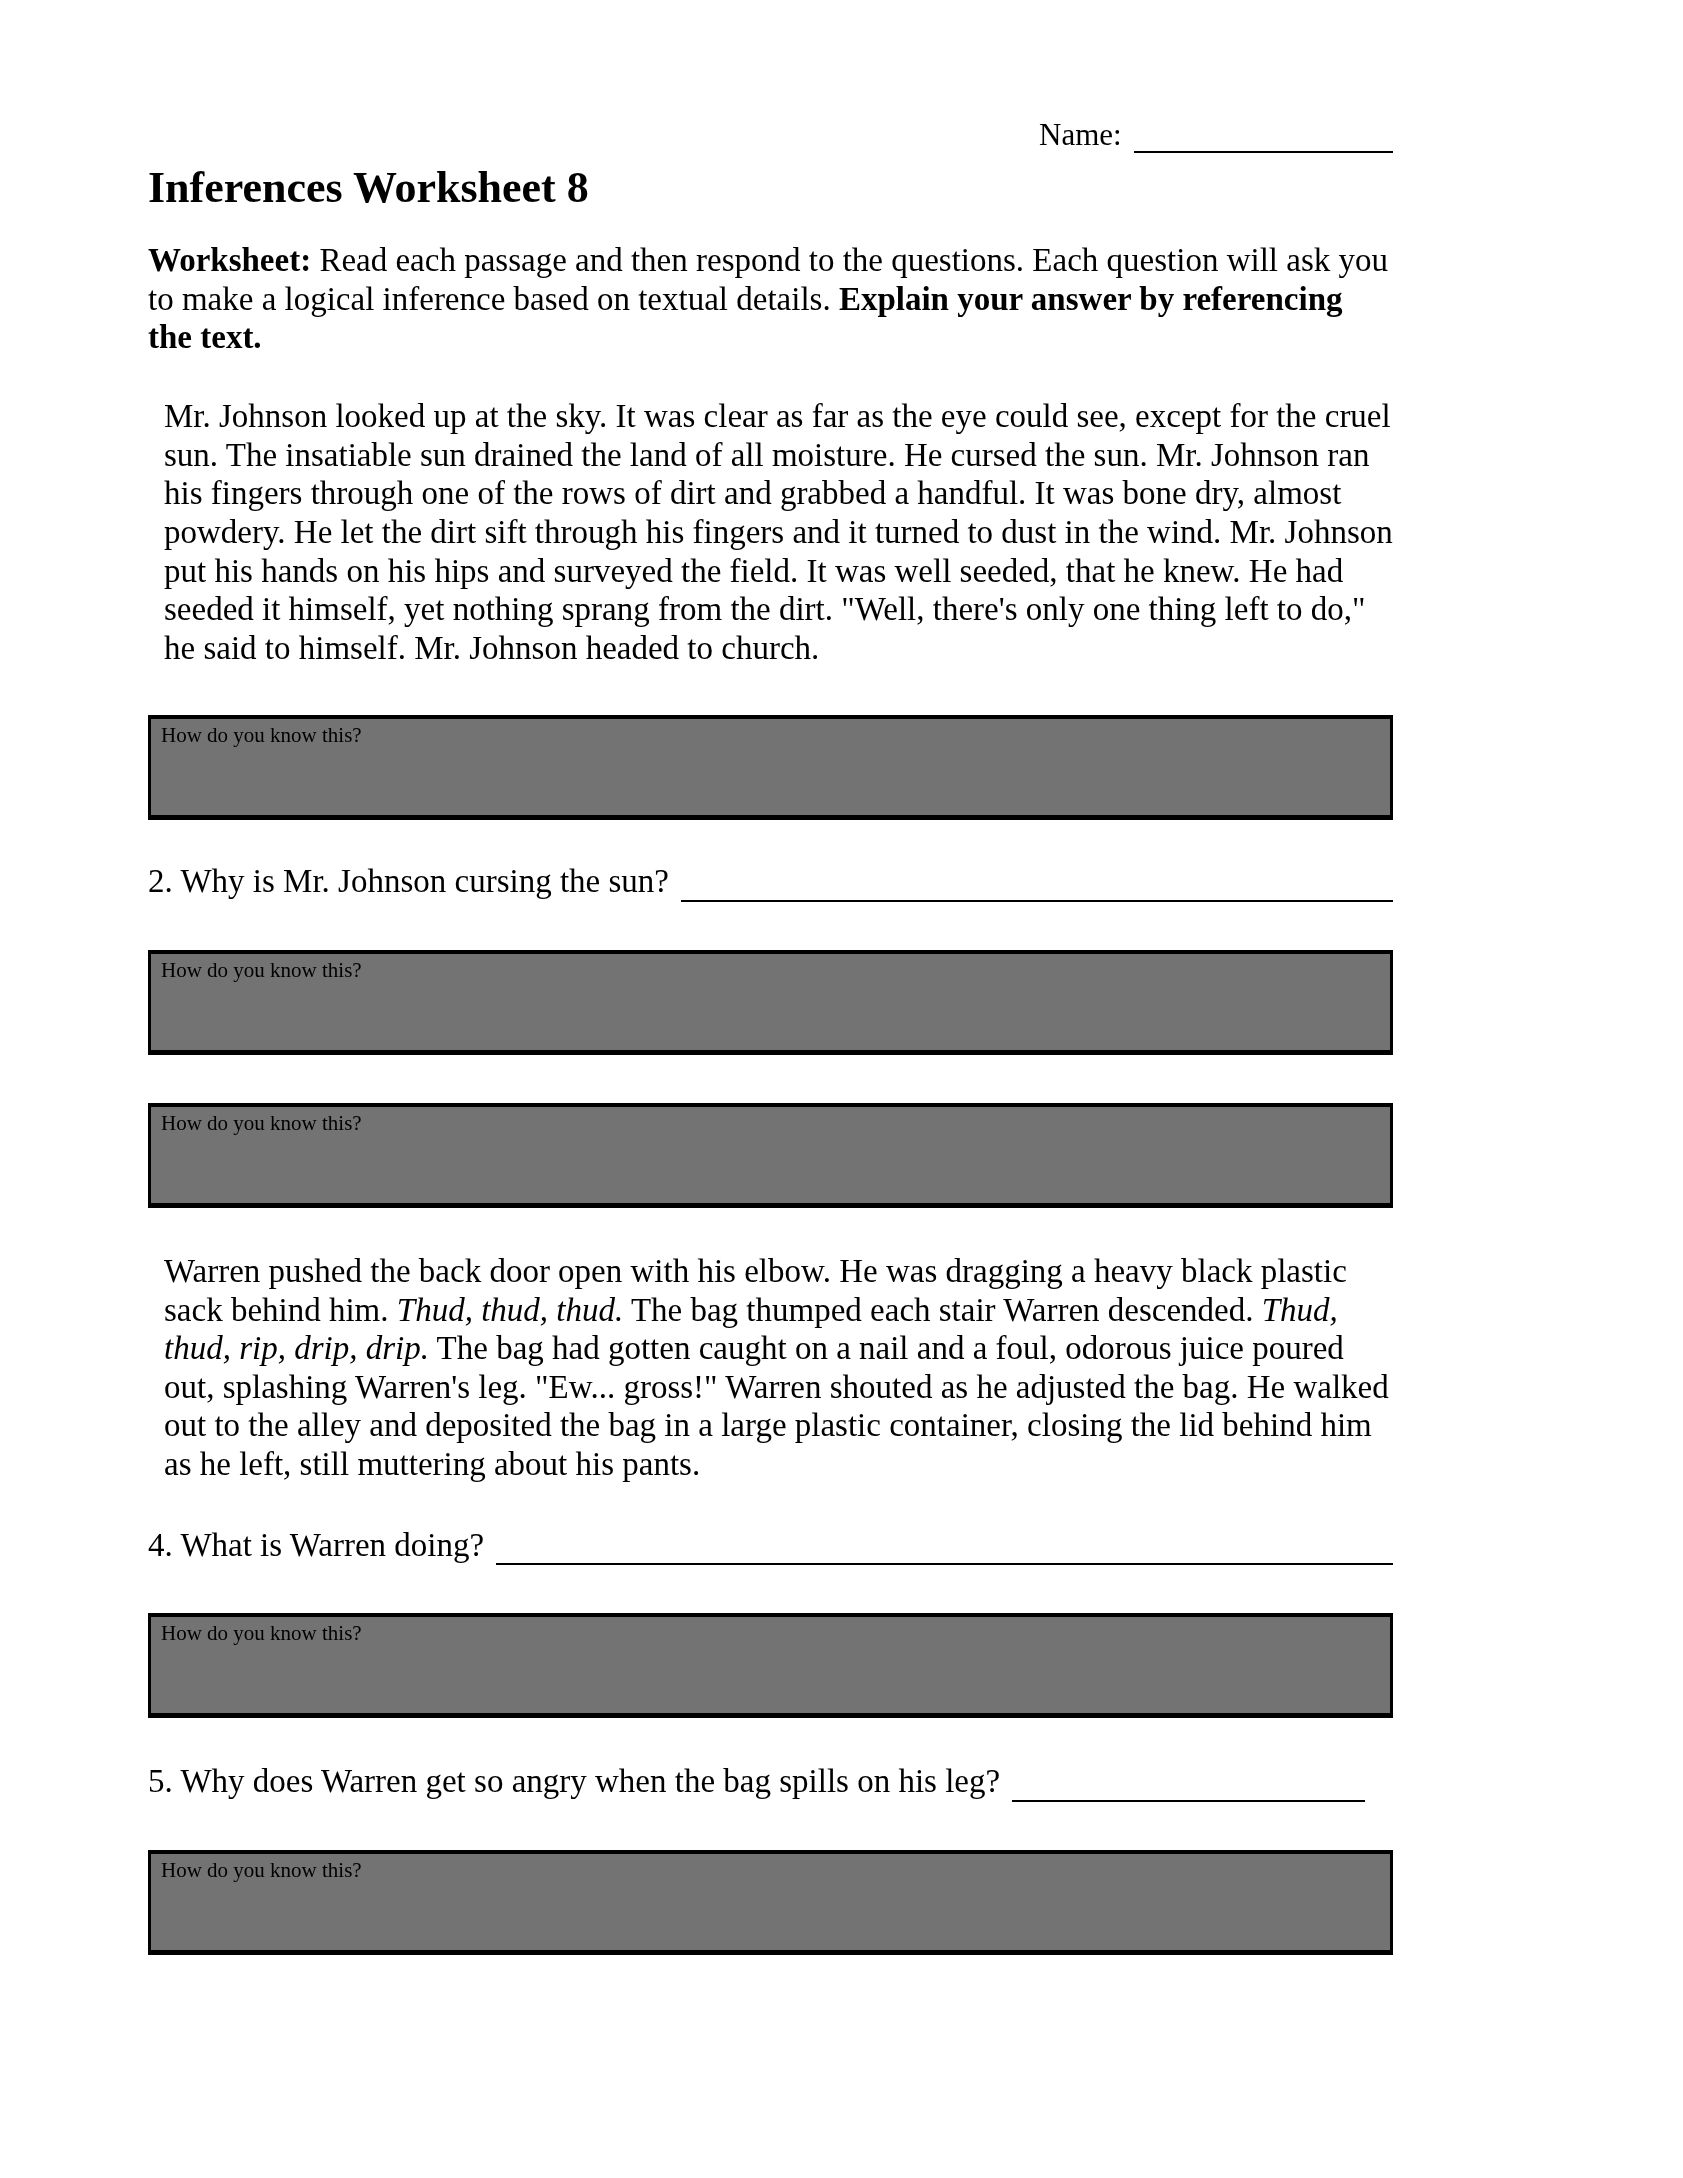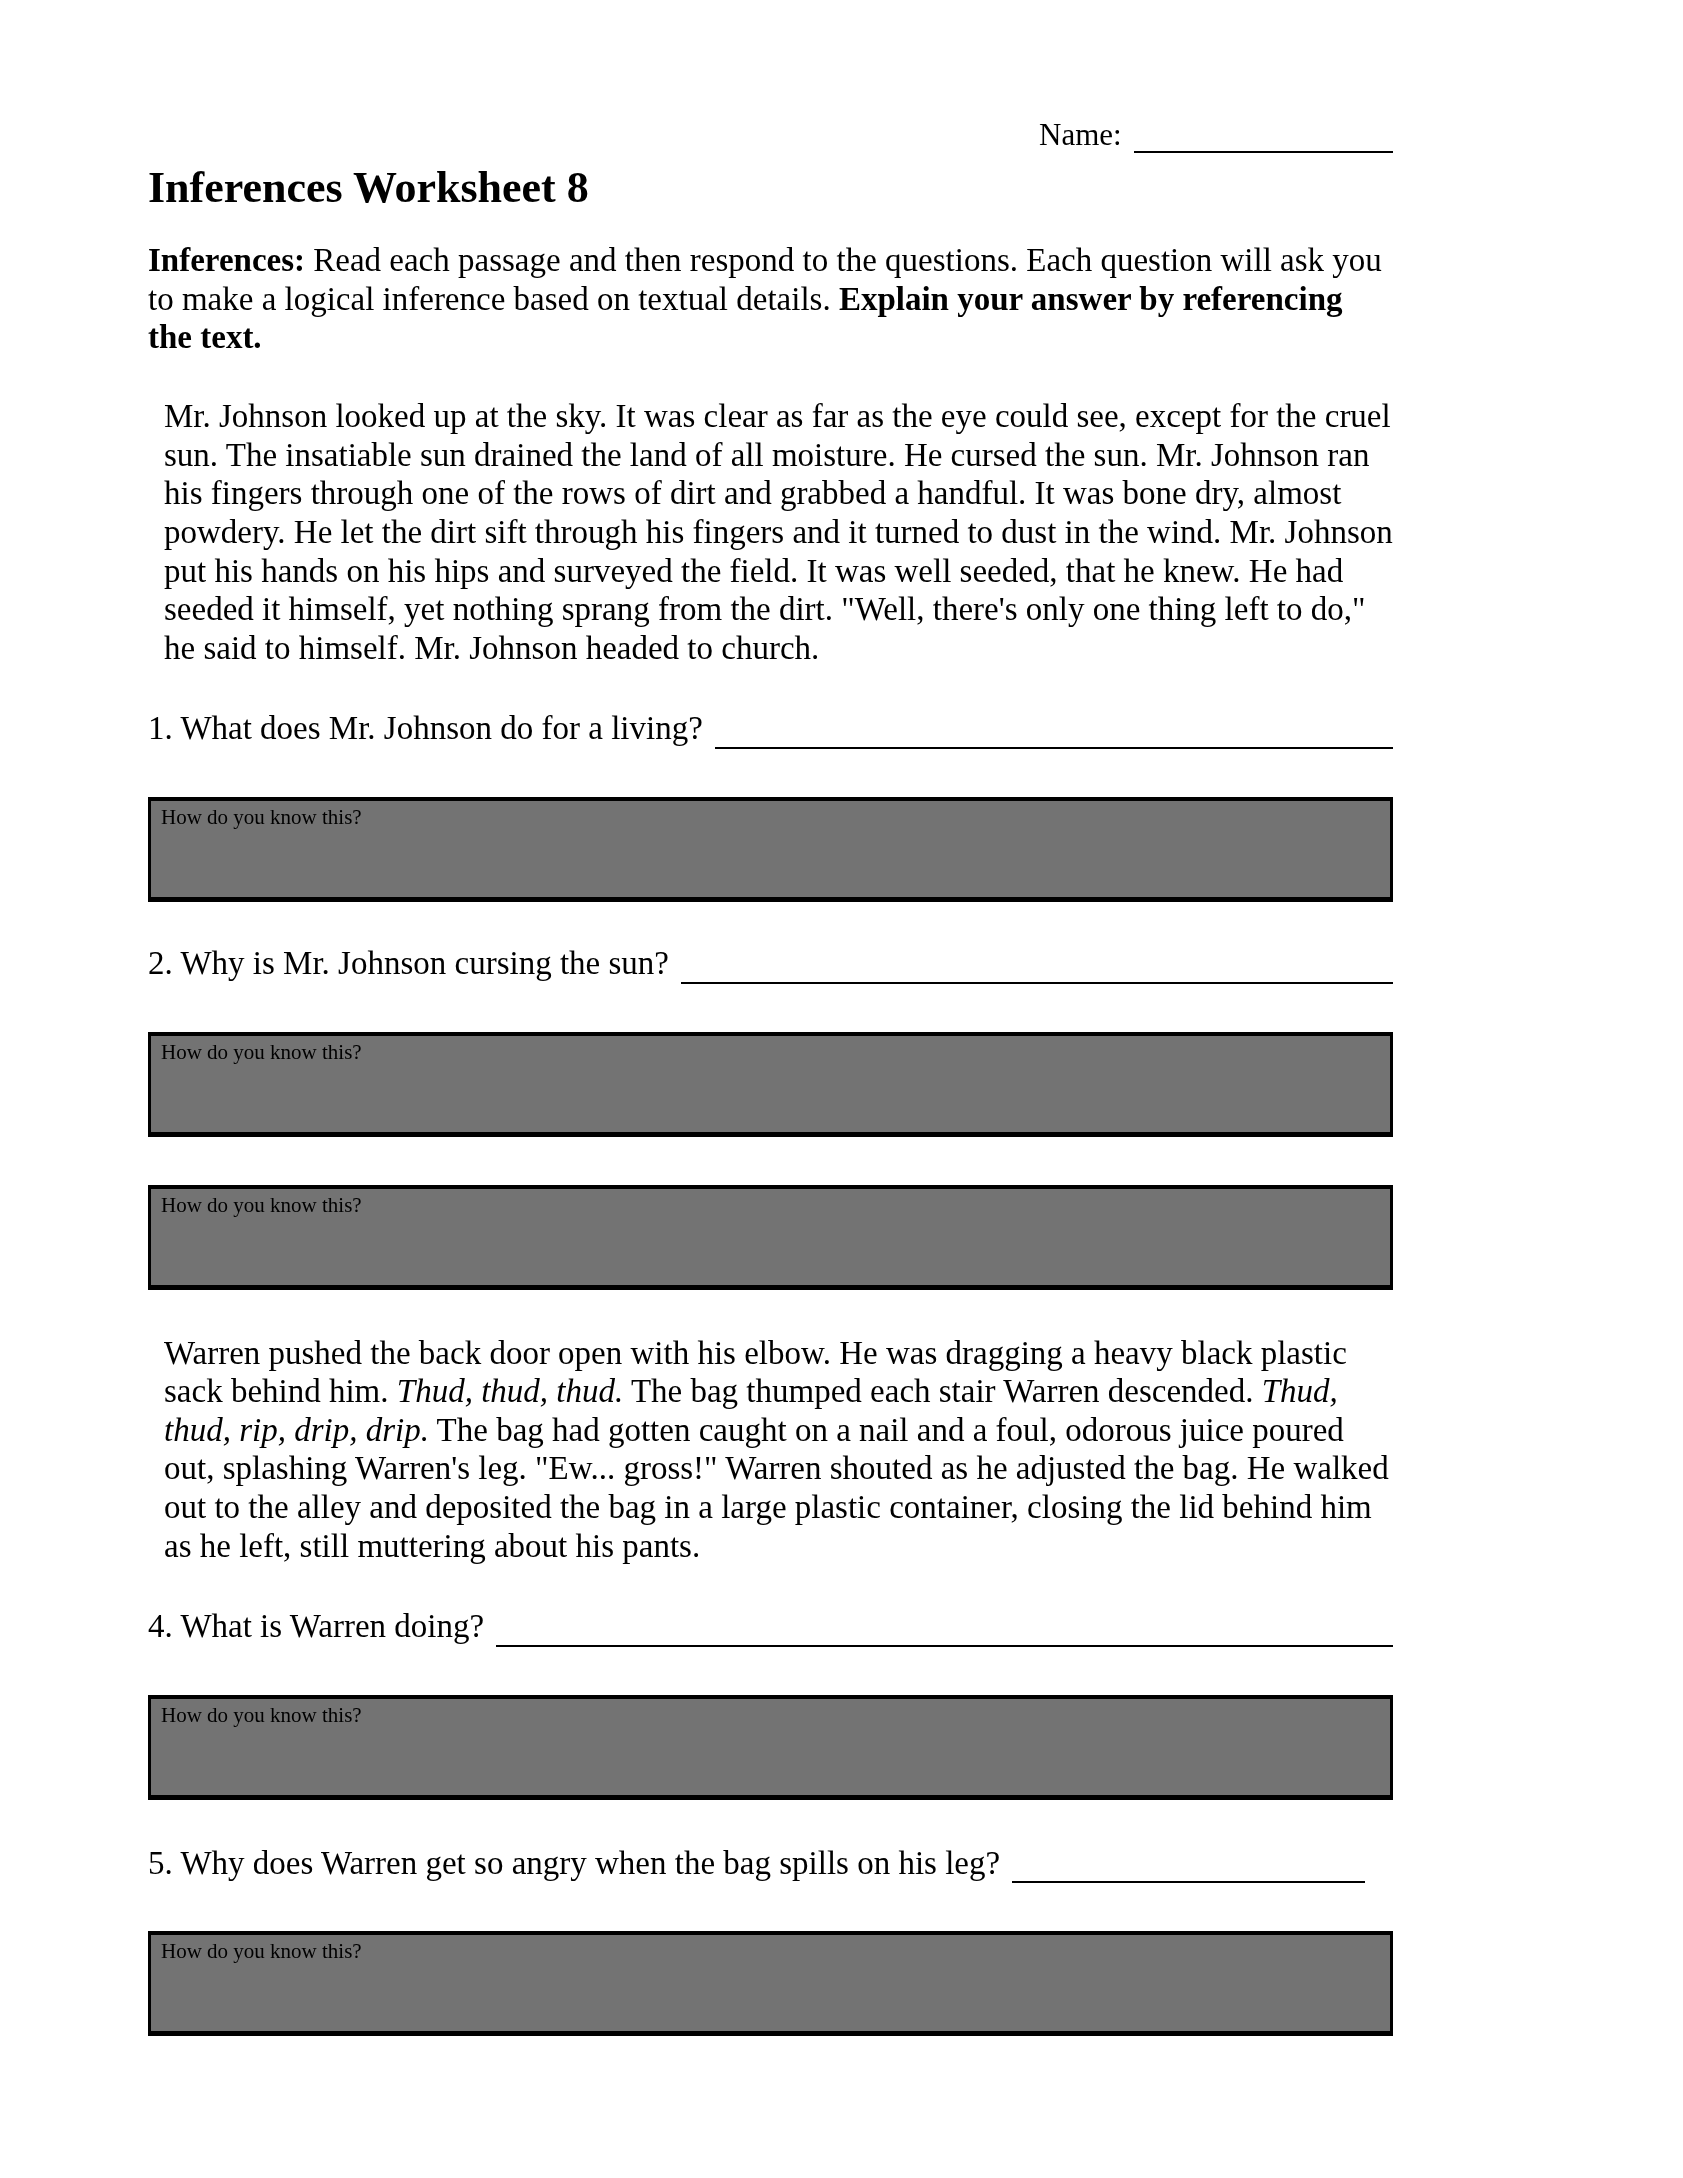--- a/index.html
+++ b/index.html
@@ -92,7 +92,7 @@
 
   <h1 class="title">Inferences Worksheet 8</h1>
 
-  <p class="directions"><span class="b">Inferences:</span><span> Read each passage and then respond to the questions. Each question will ask you to make a logical inference based on textual details. </span><span class="b">Explain your answer by referencing the text.</span></p>
+  <p class="directions"><span class="b">Worksheet:</span><span> Read each passage and then respond to the questions. Each question will ask you to make a logical inference based on textual details. </span><span class="b">Explain your answer by referencing the text.</span></p>
 
   <p class="passage">Mr. Johnson looked up at the sky. It was clear as far as the eye could see, except for the cruel sun. The insatiable sun drained the land of all moisture. He cursed the sun. Mr. Johnson ran his fingers through one of the rows of dirt and grabbed a handful. It was bone dry, almost powdery. He let the dirt sift through his fingers and it turned to dust in the wind. Mr. Johnson put his hands on his hips and surveyed the field. It was well seeded, that he knew. He had seeded it himself, yet nothing sprang from the dirt. "Well, there's only one thing left to do," he said to himself. Mr. Johnson headed to church.</p>
 

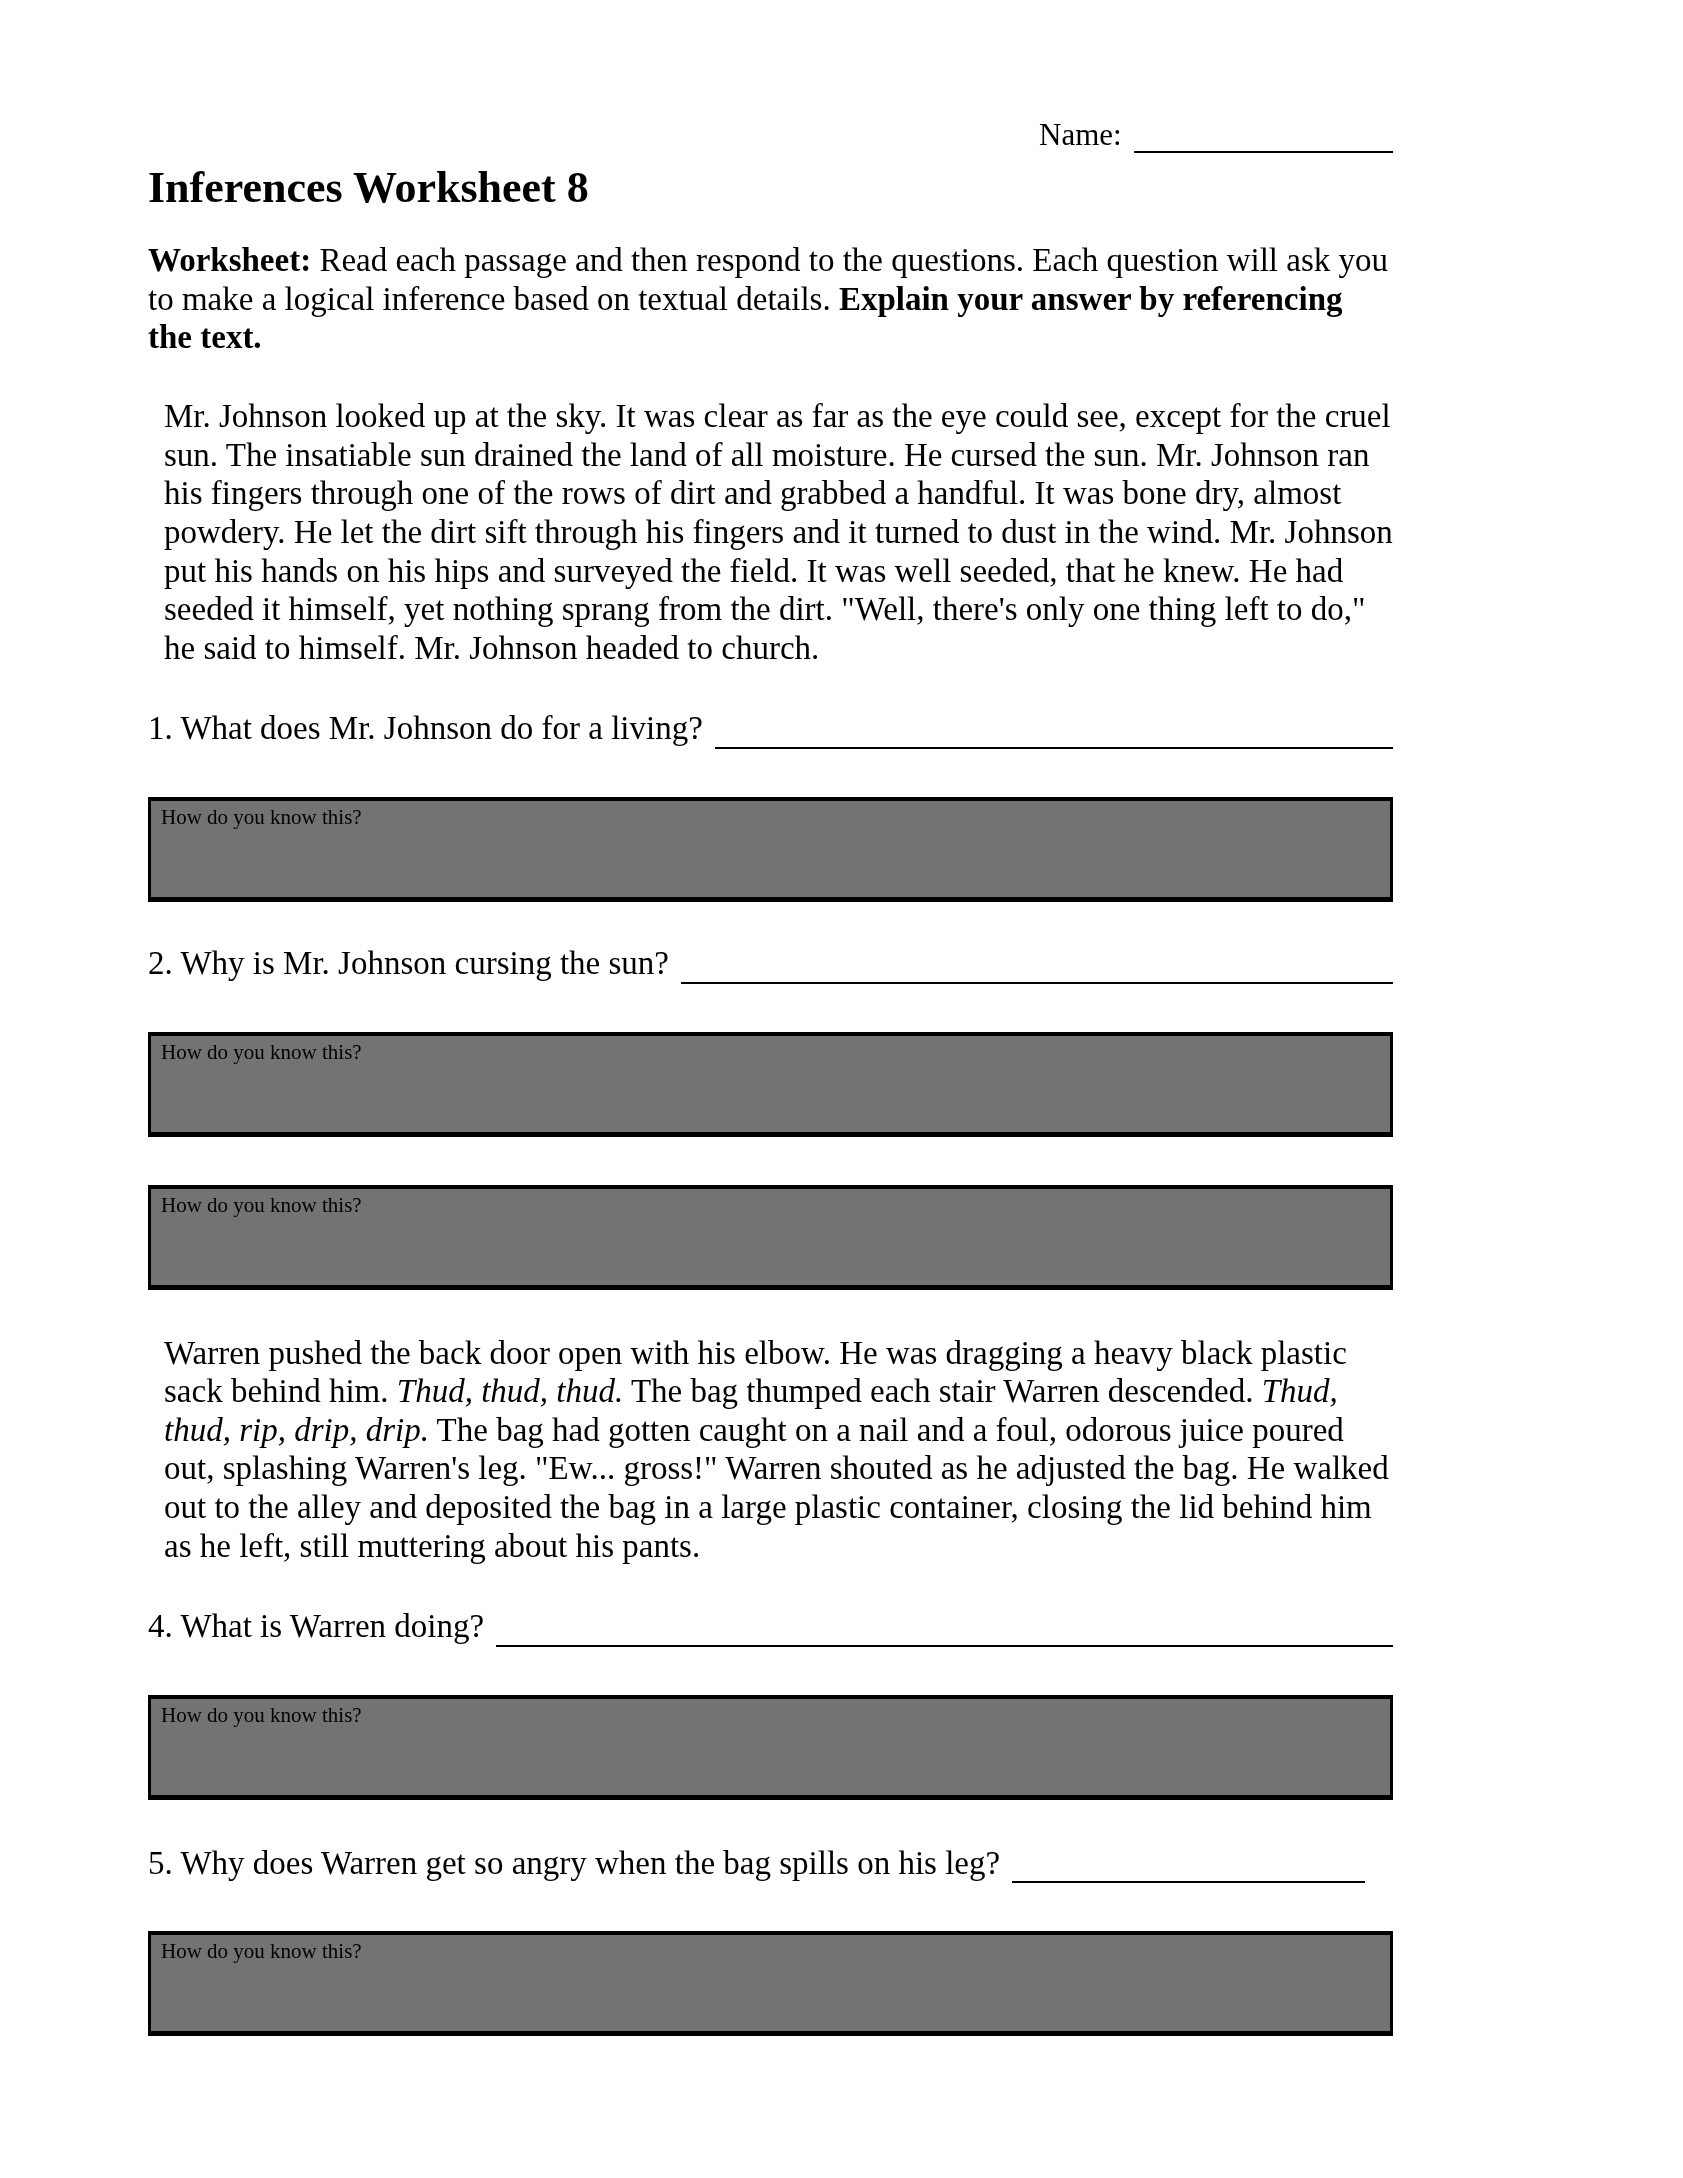--- a/index.html
+++ b/index.html
@@ -96,10 +96,6 @@
 
   <p class="passage">Mr. Johnson looked up at the sky. It was clear as far as the eye could see, except for the cruel sun. The insatiable sun drained the land of all moisture. He cursed the sun. Mr. Johnson ran his fingers through one of the rows of dirt and grabbed a handful. It was bone dry, almost powdery. He let the dirt sift through his fingers and it turned to dust in the wind. Mr. Johnson put his hands on his hips and surveyed the field. It was well seeded, that he knew. He had seeded it himself, yet nothing sprang from the dirt. "Well, there's only one thing left to do," he said to himself. Mr. Johnson headed to church.</p>
 
-  <div class="q-row">
-    <span class="q-text">1. What does Mr. Johnson do for a living?</span>
-    <span class="q-line"></span>
-  </div>
   <div class="answer-box">
     <div class="box-label">How do you know this?</div>
   </div>

